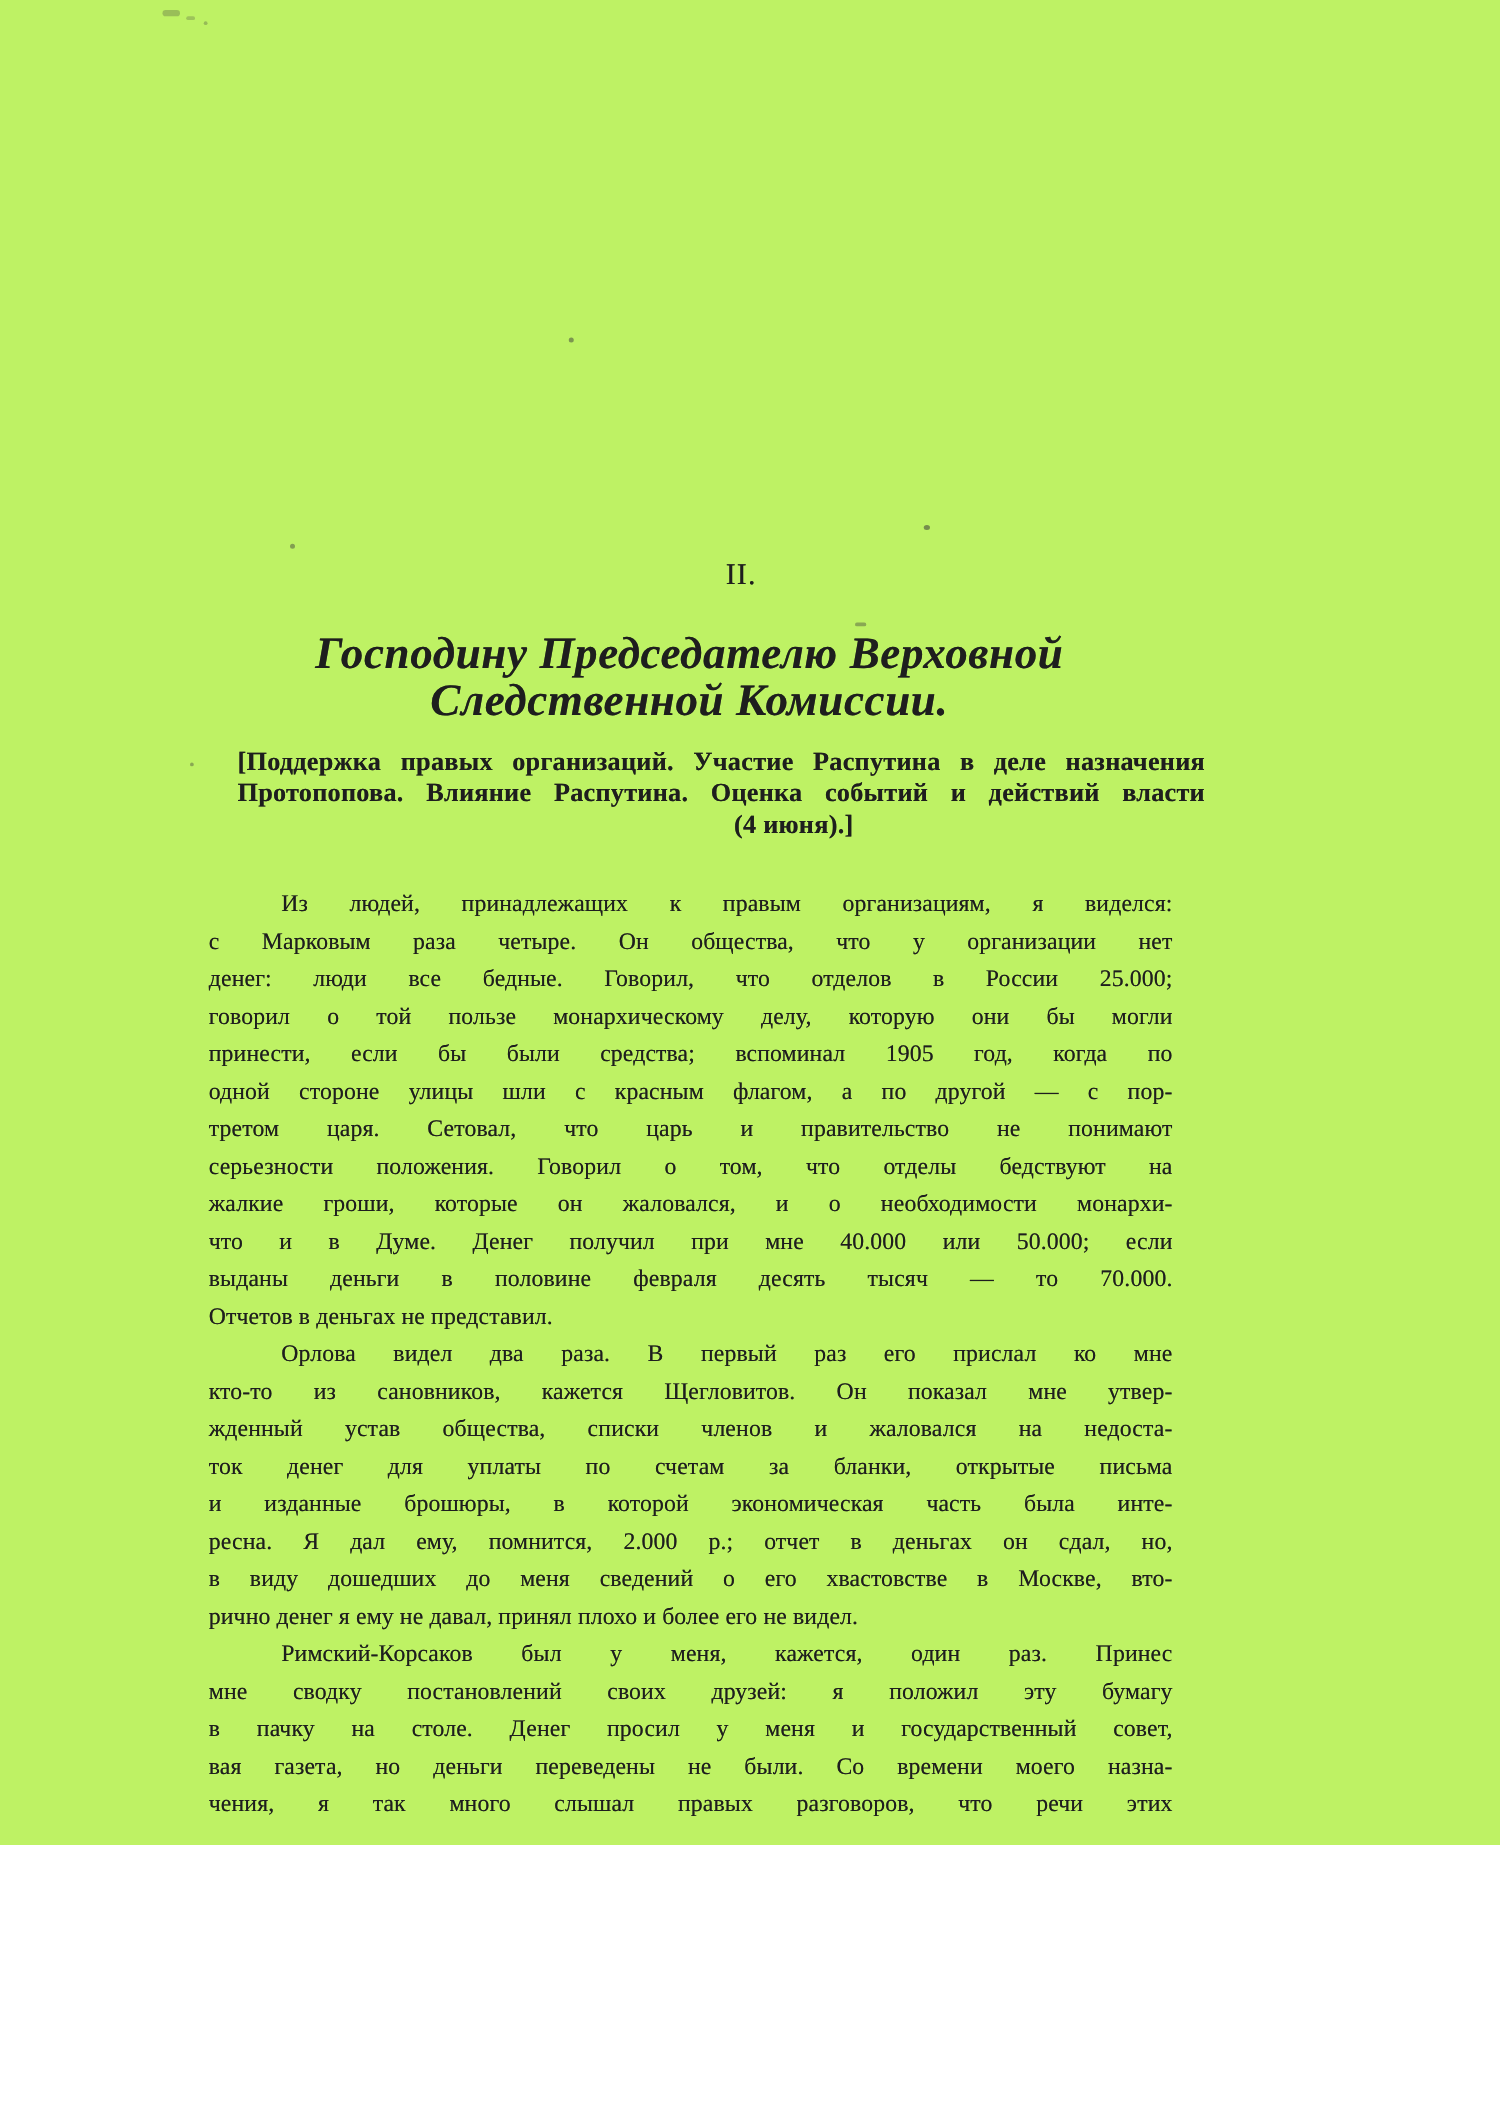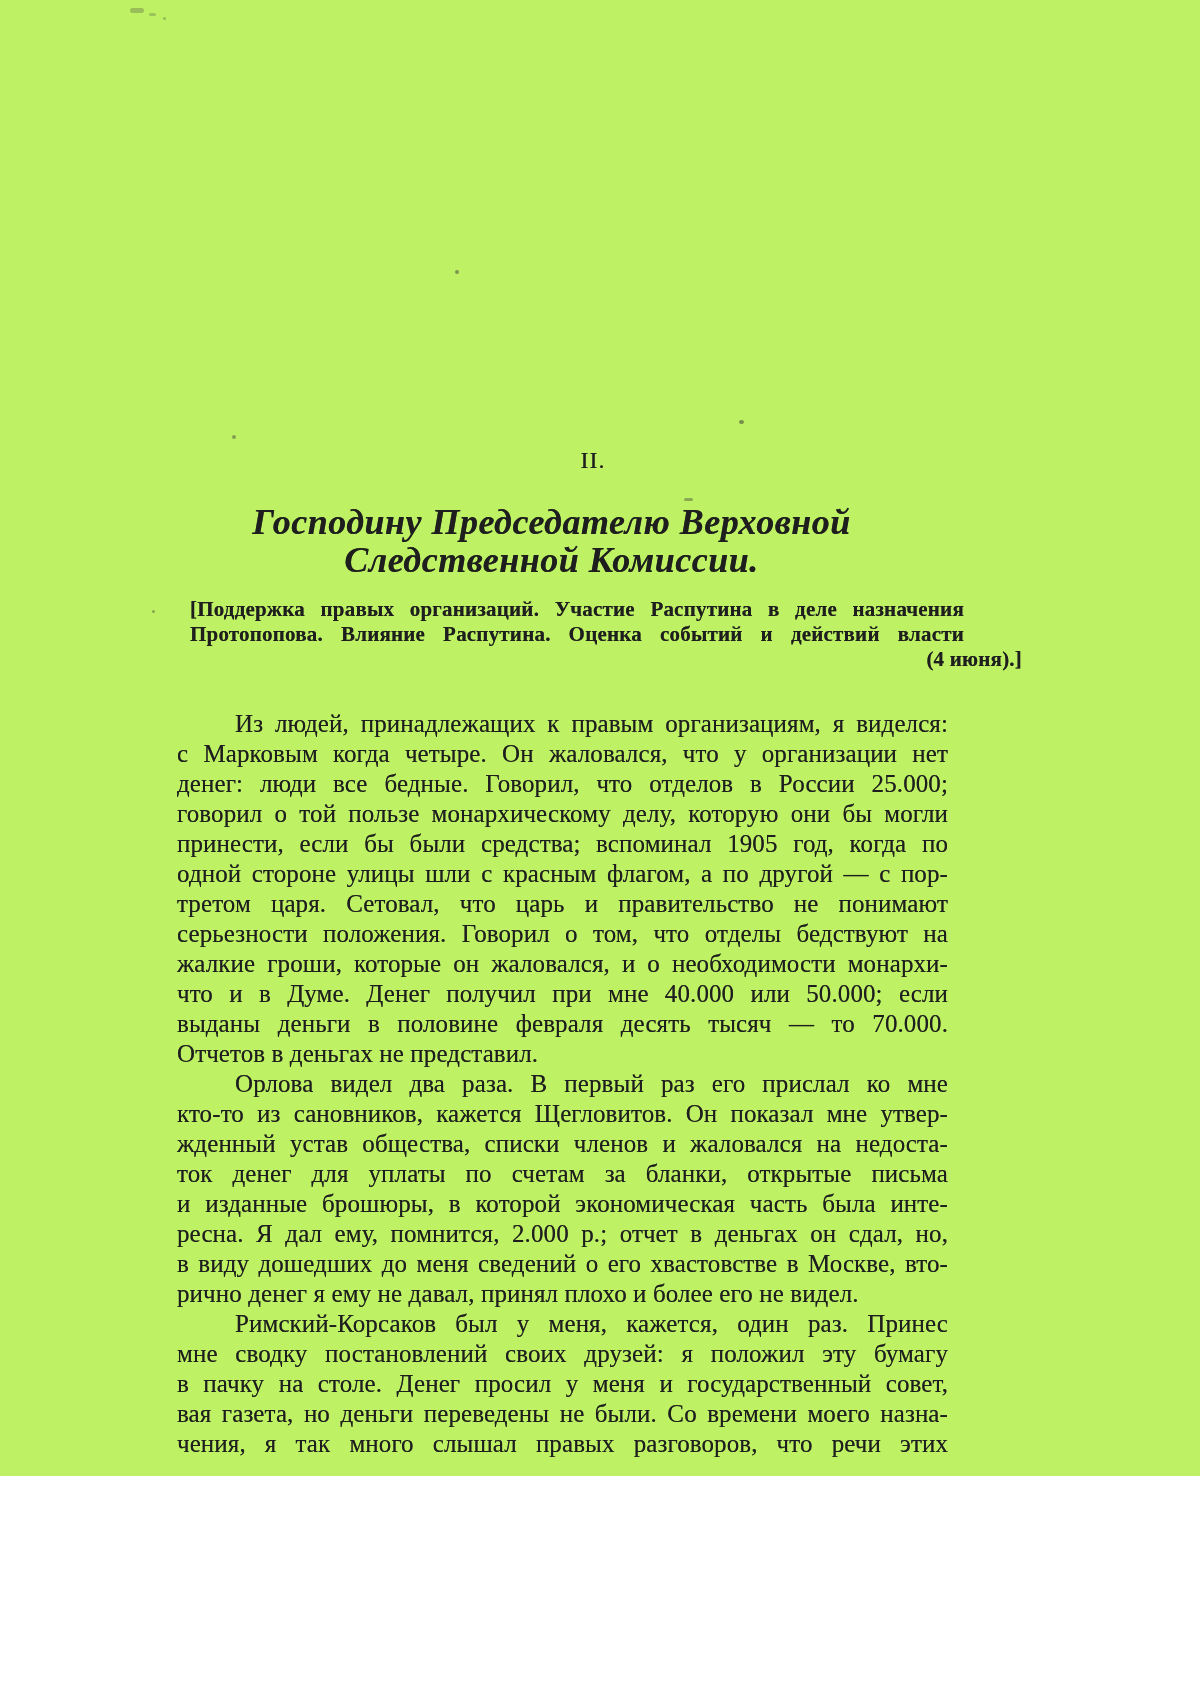--- a/index.html
+++ b/index.html
@@ -58,7 +58,7 @@
   }
   .sline { height: 25px; }
   .sline.just { text-align: justify; text-align-last: justify; text-justify: inter-word; }
-  .sline.centered { text-align: right; transform: translateX(58px); }
+  .sline.centered { text-align: center; transform: translateX(58px); }
 
   .bodytext {
     position: absolute;

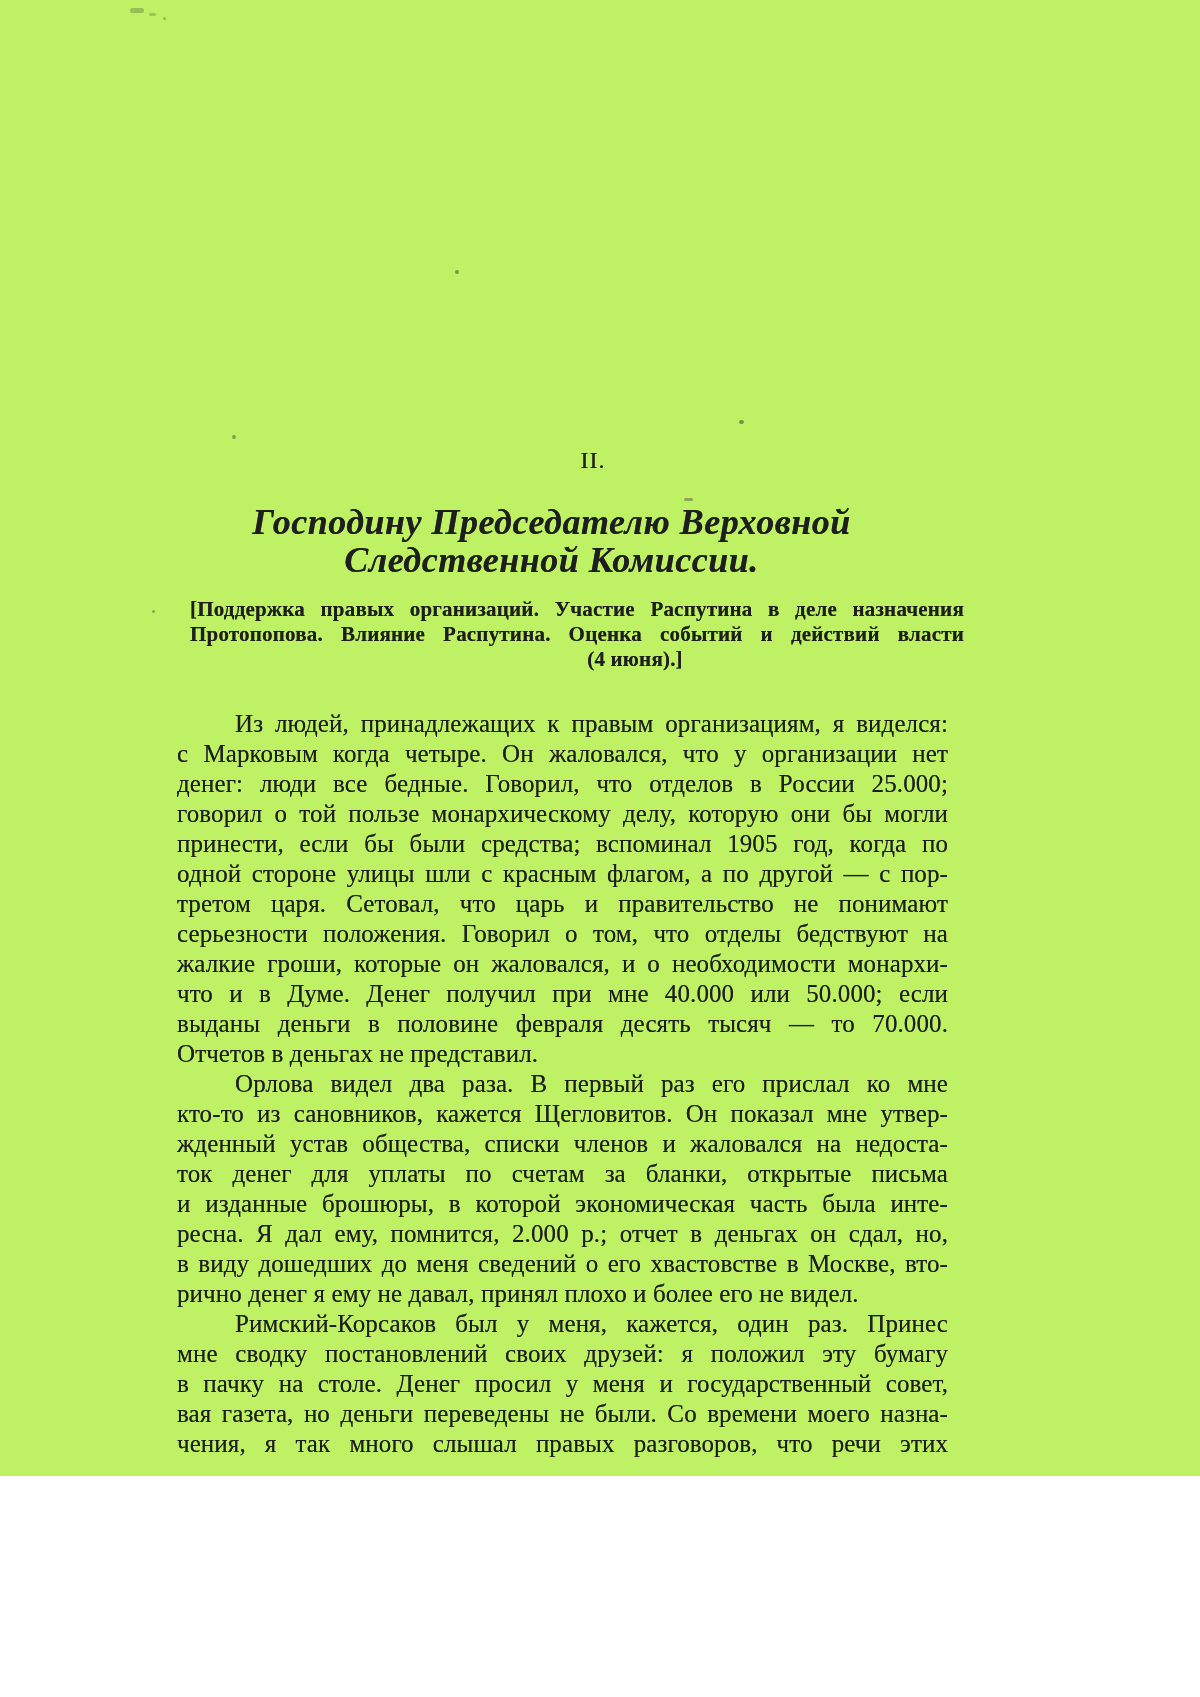--- a/index.html
+++ b/index.html
@@ -63,9 +63,9 @@
   .bodytext {
     position: absolute;
     top: 709px;
-    left: 177px;
+    left: 167px;
     width: 771px;
-    font-size: 25px;
+    font-size: 19px;
     line-height: 30px;
     letter-spacing: 0.1px;
   }

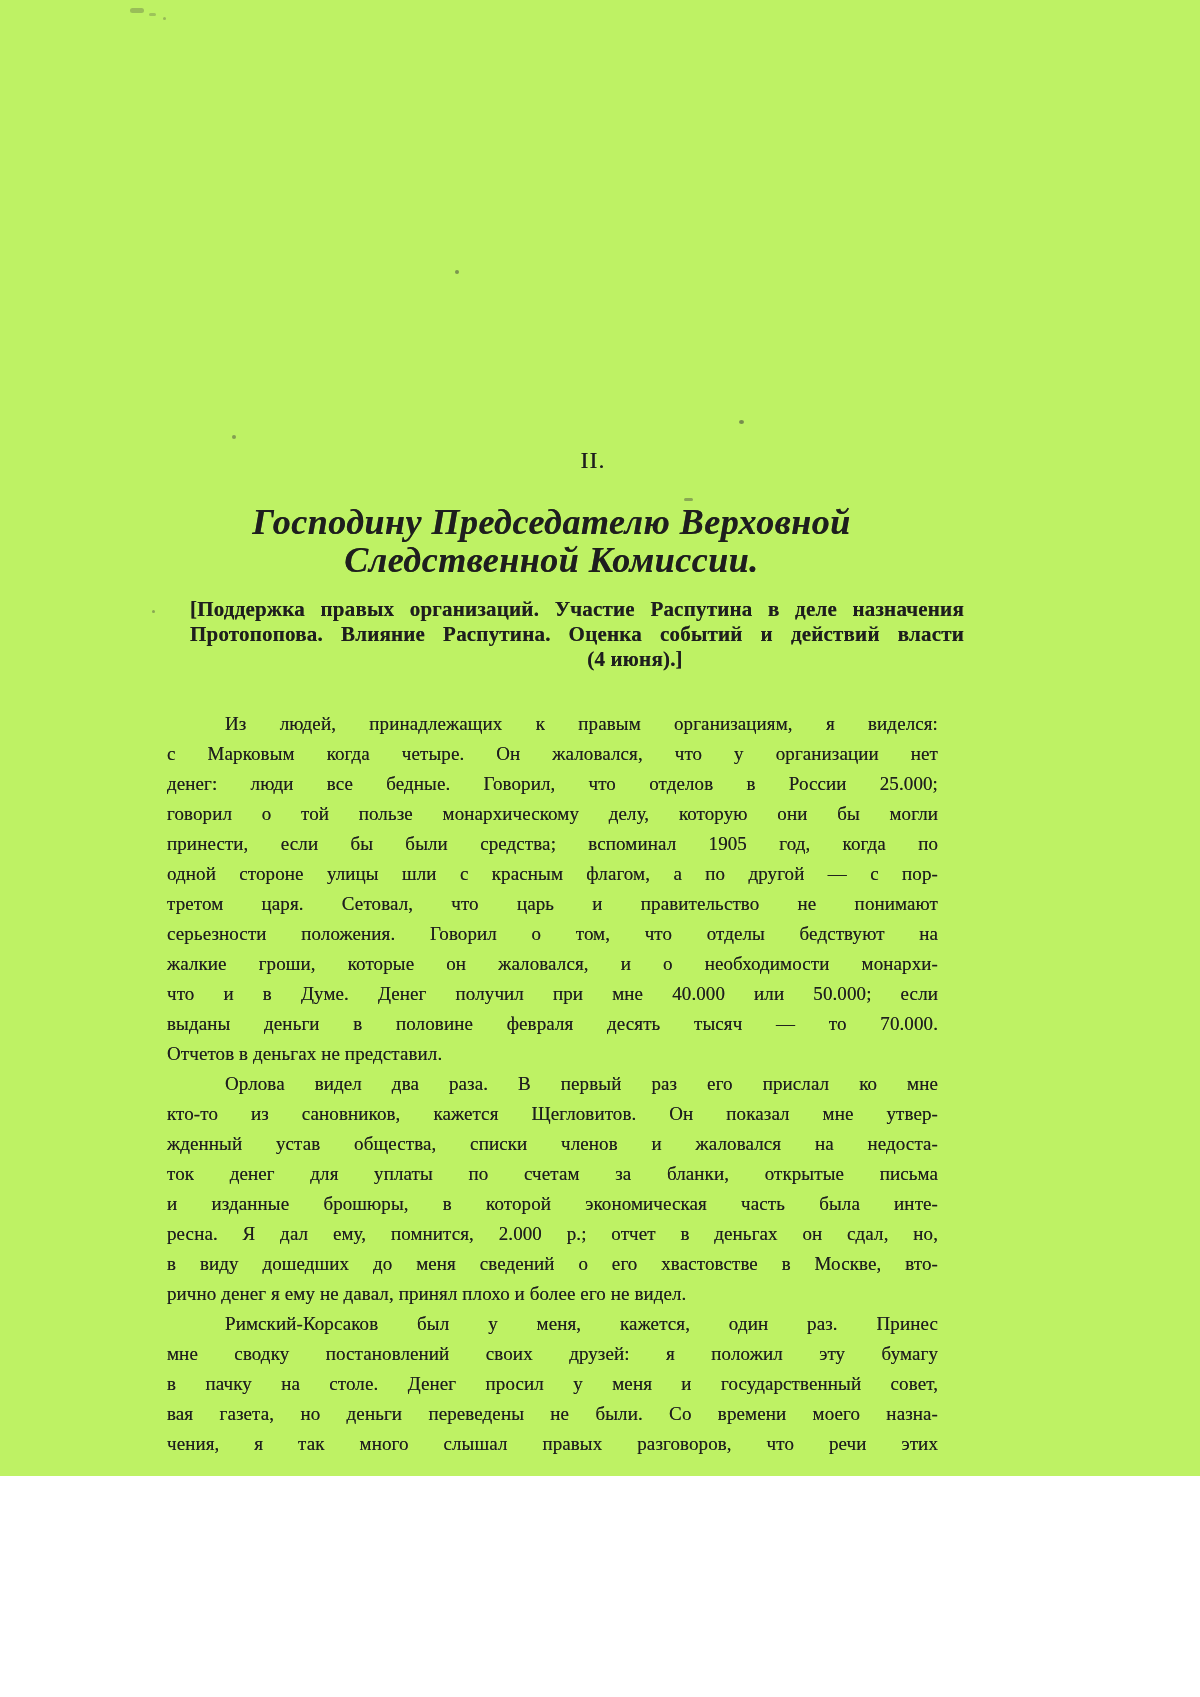--- a/index.html
+++ b/index.html
@@ -117,7 +117,7 @@
   <div class="bodytext print">
 
     <div class="bline indent">Из людей, принадлежащих к правым организациям, я виделся:</div>
-    <div class="bline">с Марковым когда четыре. Он жаловался, что у организации нет</div>
+    <div class="bline">с Марковым раза четыре. Он общества, что у организации нет</div>
     <div class="bline">денег: люди все бедные. Говорил, что отделов в России 25.000;</div>
     <div class="bline">говорил о той пользе монархическому делу, которую они бы могли</div>
     <div class="bline">принести, если бы были средства; вспоминал 1905 год, когда по</div>

